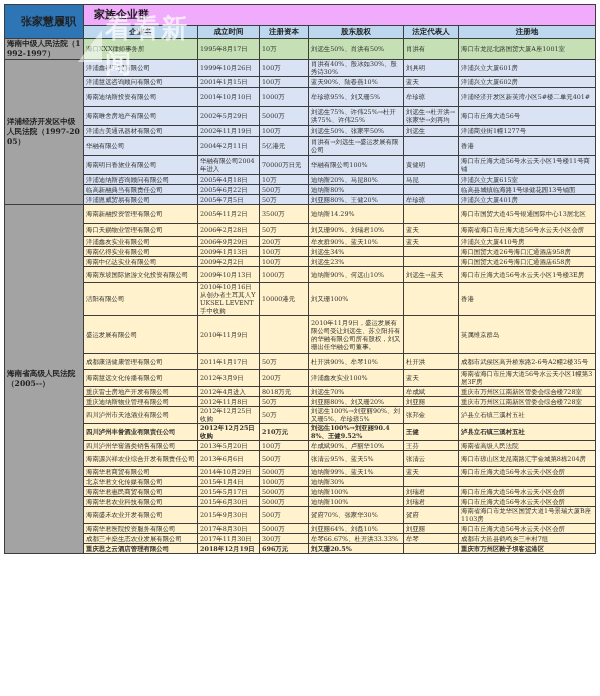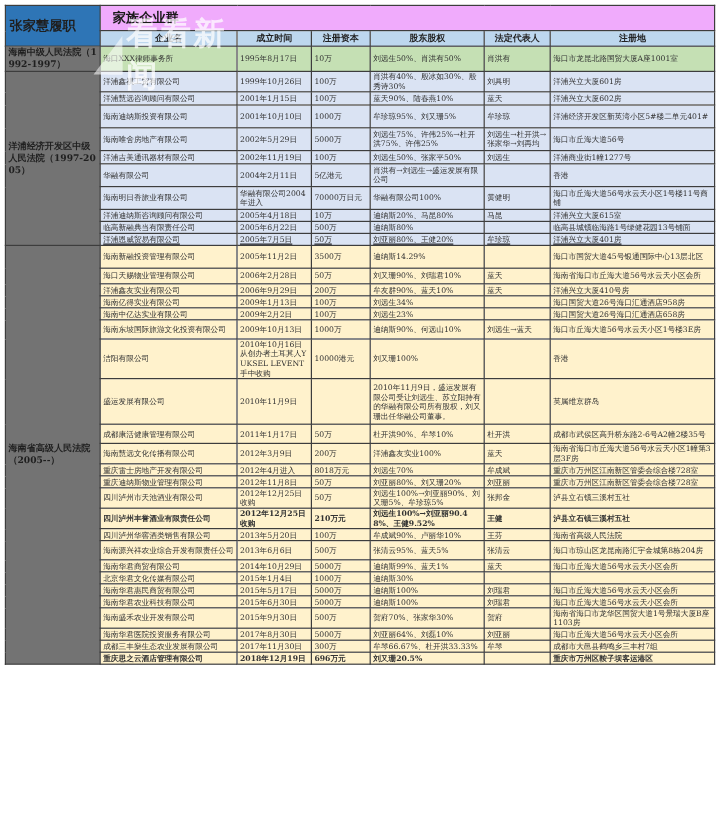--- a/index.html
+++ b/index.html
@@ -10,7 +10,7 @@
   td, th { border:1px solid #3d3d3d; padding:0 2px; font-size:6.4px; line-height:8px;
            color:#333; vertical-align:middle; word-break:break-all; overflow:hidden; }
   .title-left { background:#2e75b6; color:#1f1f1f; font-weight:bold; font-size:11px;
-                text-align:left; padding-left:3px; font-family:"DejaVu Sans","Liberation Sans",sans-serif; }
+                text-align:left; padding-left:16px; font-family:"DejaVu Sans","Liberation Sans",sans-serif; }
   .title-main { background:#f0abfc; color:#1a1a1a; font-weight:bold; font-size:11px; text-align:left;
                 padding-left:10px; height:20px; font-family:"DejaVu Sans","Liberation Sans",sans-serif; }
   .colhead th { background:#bdd7ee; font-size:7.5px; font-weight:bold; height:12px; color:#222; text-align:center; }

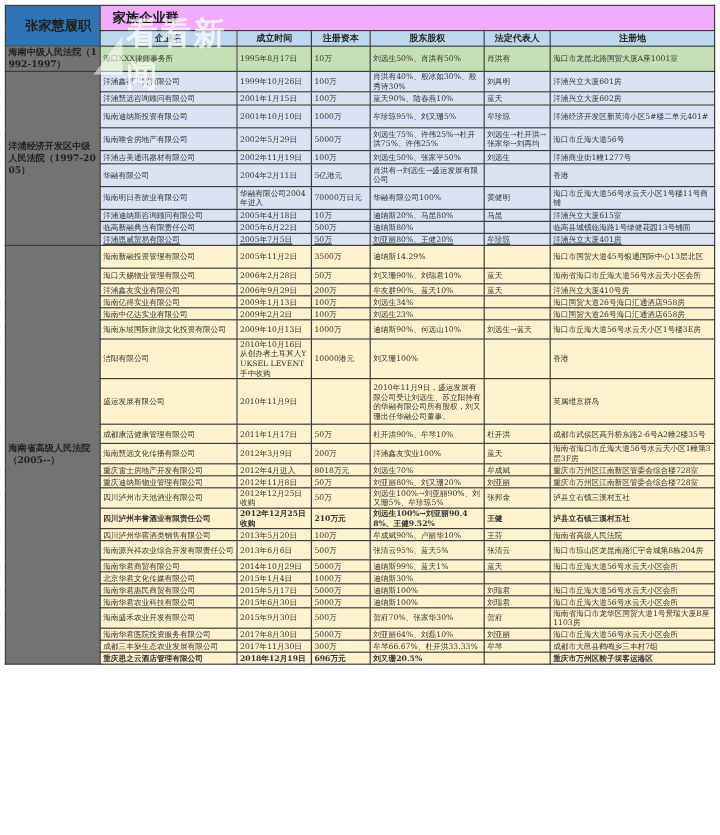--- a/index.html
+++ b/index.html
@@ -18,7 +18,7 @@
   .g td { background:#c5e0b4; }
   .b td { background:#dae3f3; }
   .y td { background:#fff2cc; }
-  .y td.cat, .b td.cat, .g td.cat { background:#737373; }
+  .y td.cat, .b td.cat, .g td.cat { background:#a3a3a3; }
   .watermark { position:absolute; left:70px; top:20px; width:140px; height:44px; pointer-events:none;
                color:rgba(255,255,255,0.72); font-size:26px; font-weight:bold; letter-spacing:2px;
                font-family:"DejaVu Sans","Liberation Sans",sans-serif; display:flex; align-items:center; }

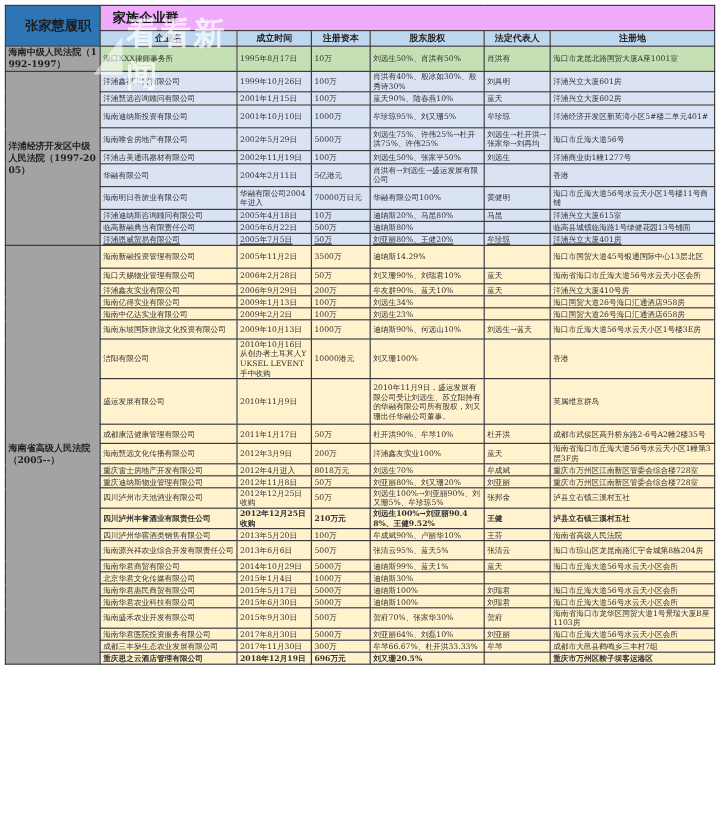--- a/index.html
+++ b/index.html
@@ -138,7 +138,7 @@
           <td></td>
           <td>临高县城镇临海路1号绿健花园13号铺面</td>
         </tr>
-        <tr class="b" style="height: 10px; text-decoration: underline;">
+        <tr class="b" style="height: 10px;">
           <td>洋浦恩威贸易有限公司</td>
           <td>2005年7月5日</td>
           <td>50万</td>

